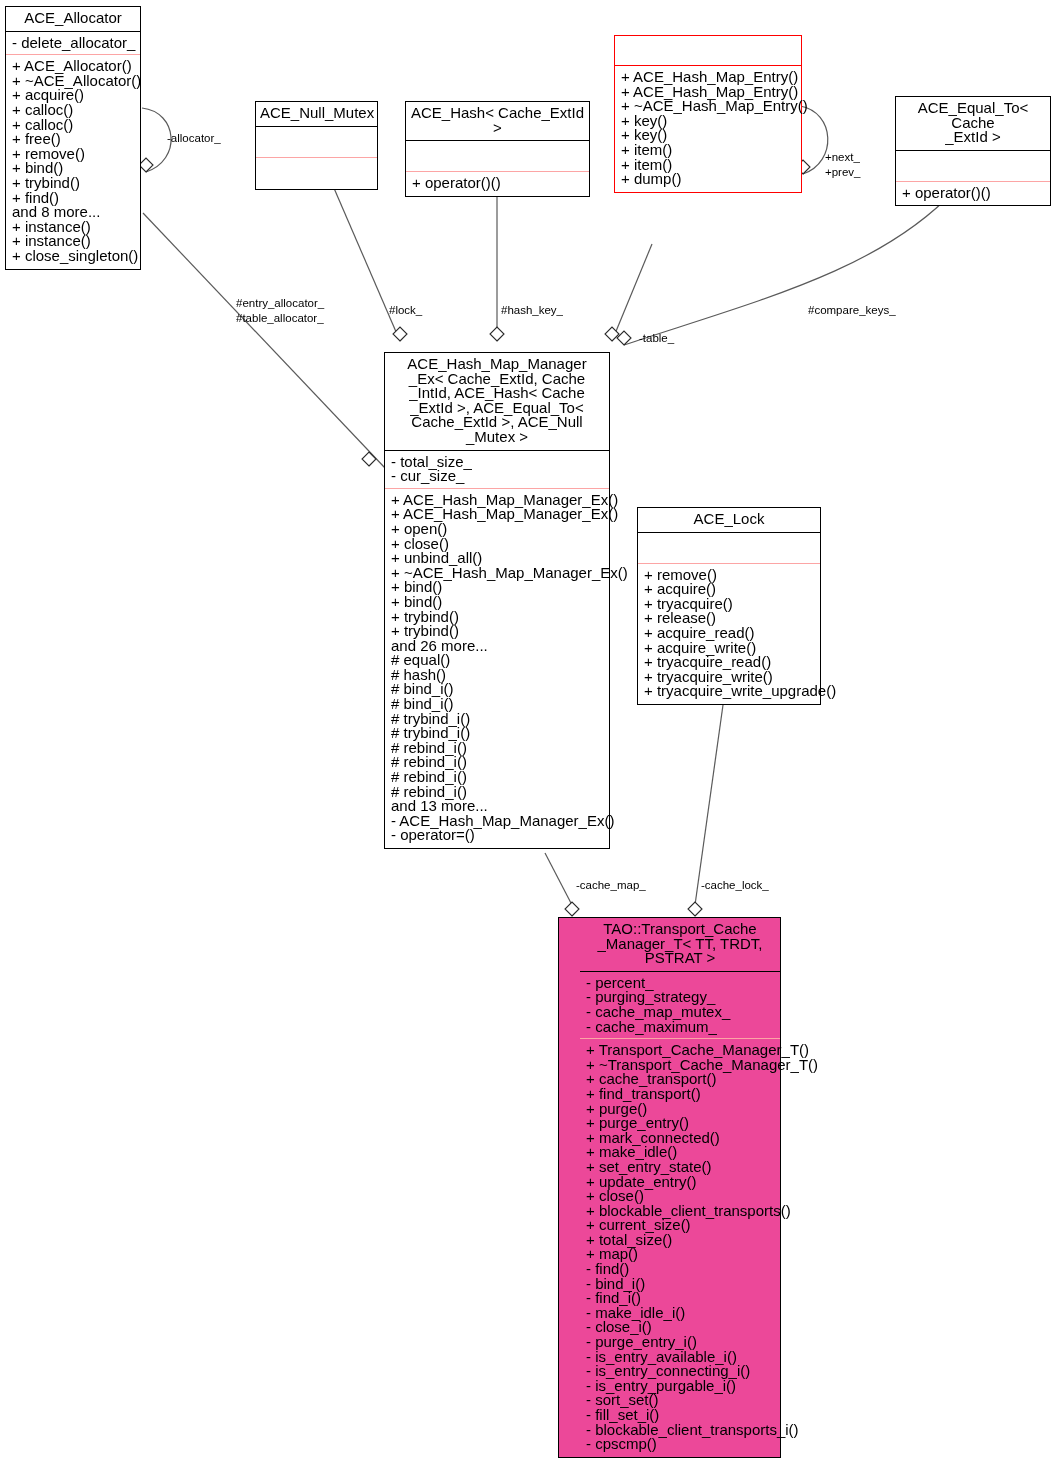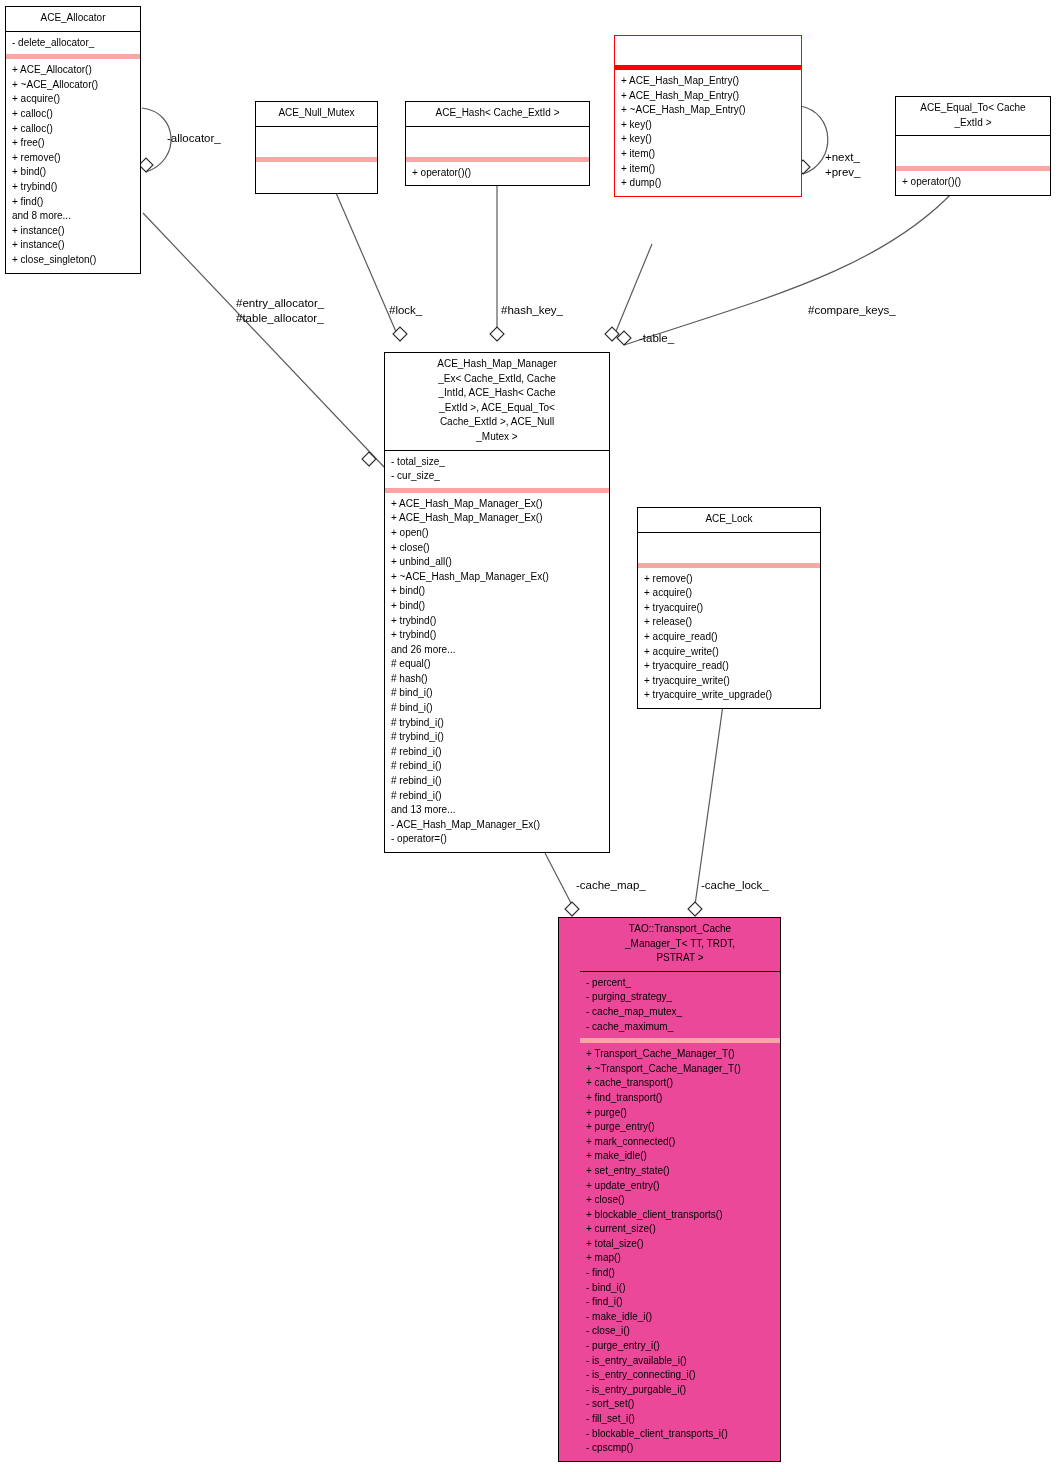--- a/index.html
+++ b/index.html
@@ -30,7 +30,7 @@
     box-sizing: border-box;
     border: 1px solid #000000;
     background: #ffffff;
-    font-size: 10px;
+    font-size: 15px;
     line-height: 14.6px;
     color: #000000;
   }

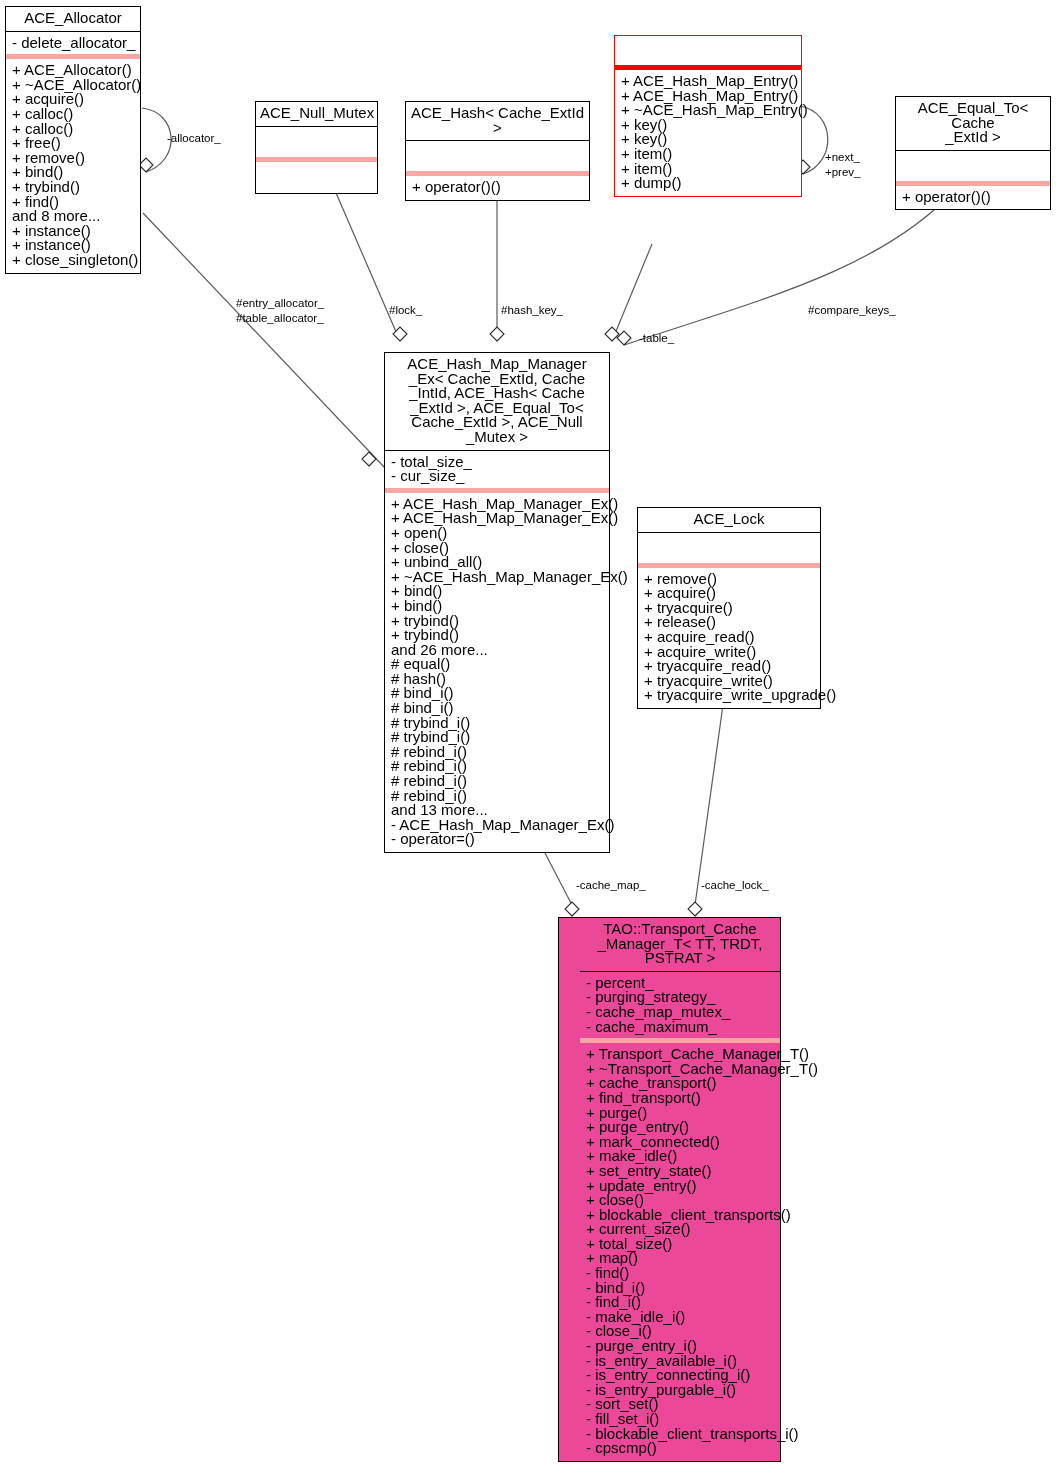--- a/index.html
+++ b/index.html
@@ -52,7 +52,7 @@
   }
   .umlbox .attrs {
     padding: 4px 4px 4px 6px;
-    border-bottom: 5px solid #fca5a5;
+    border-bottom: 1px solid #fca5a5;
     min-height: 13px;
   }
   .umlbox.highlight .attrs {

